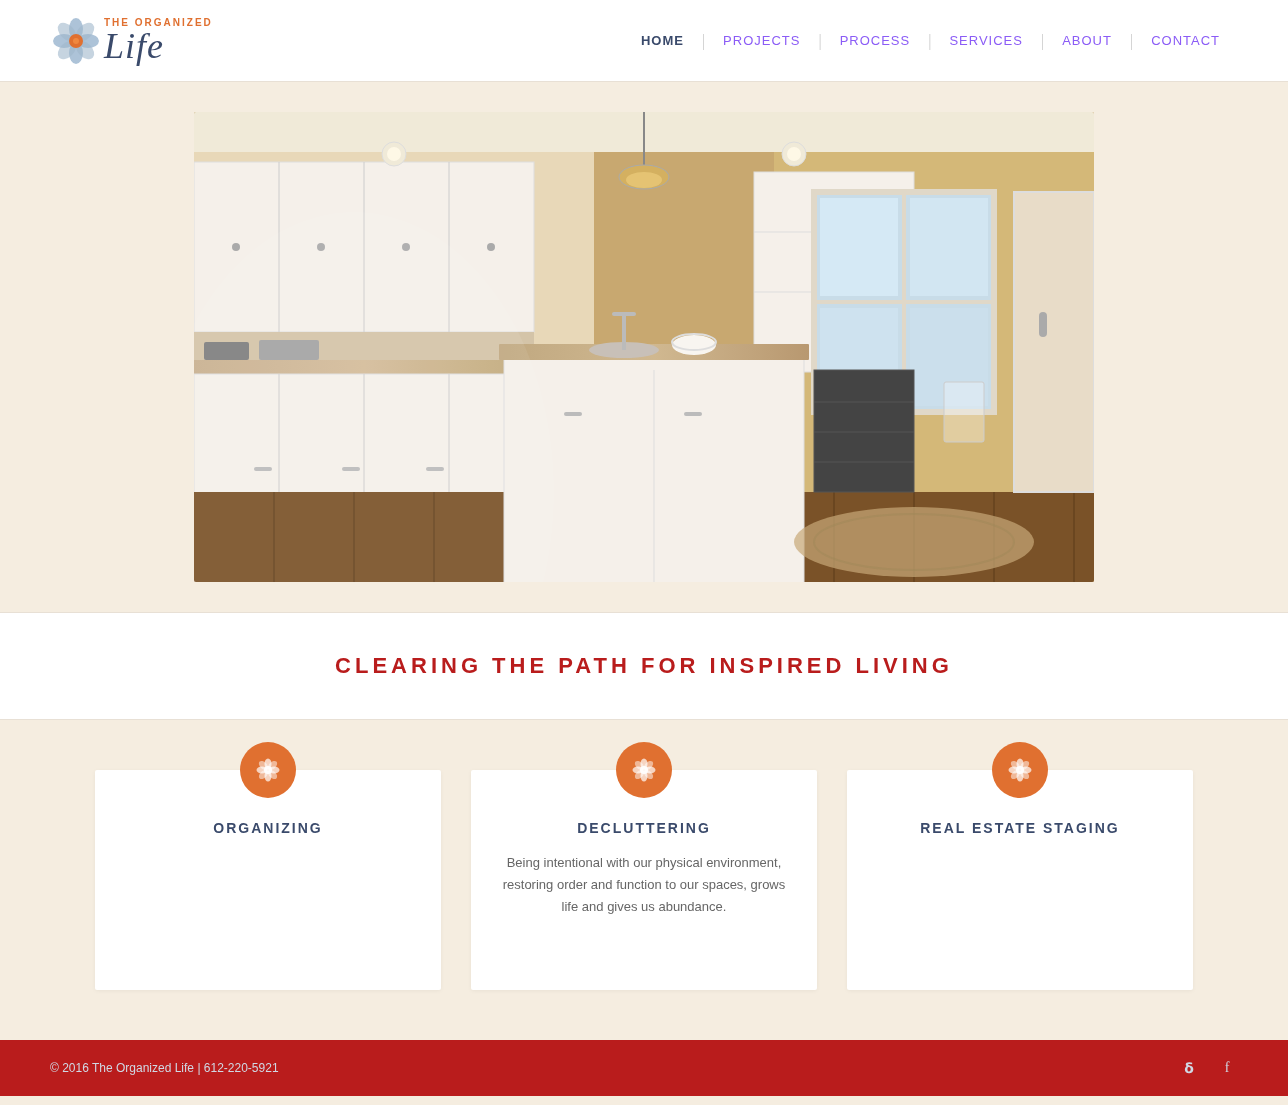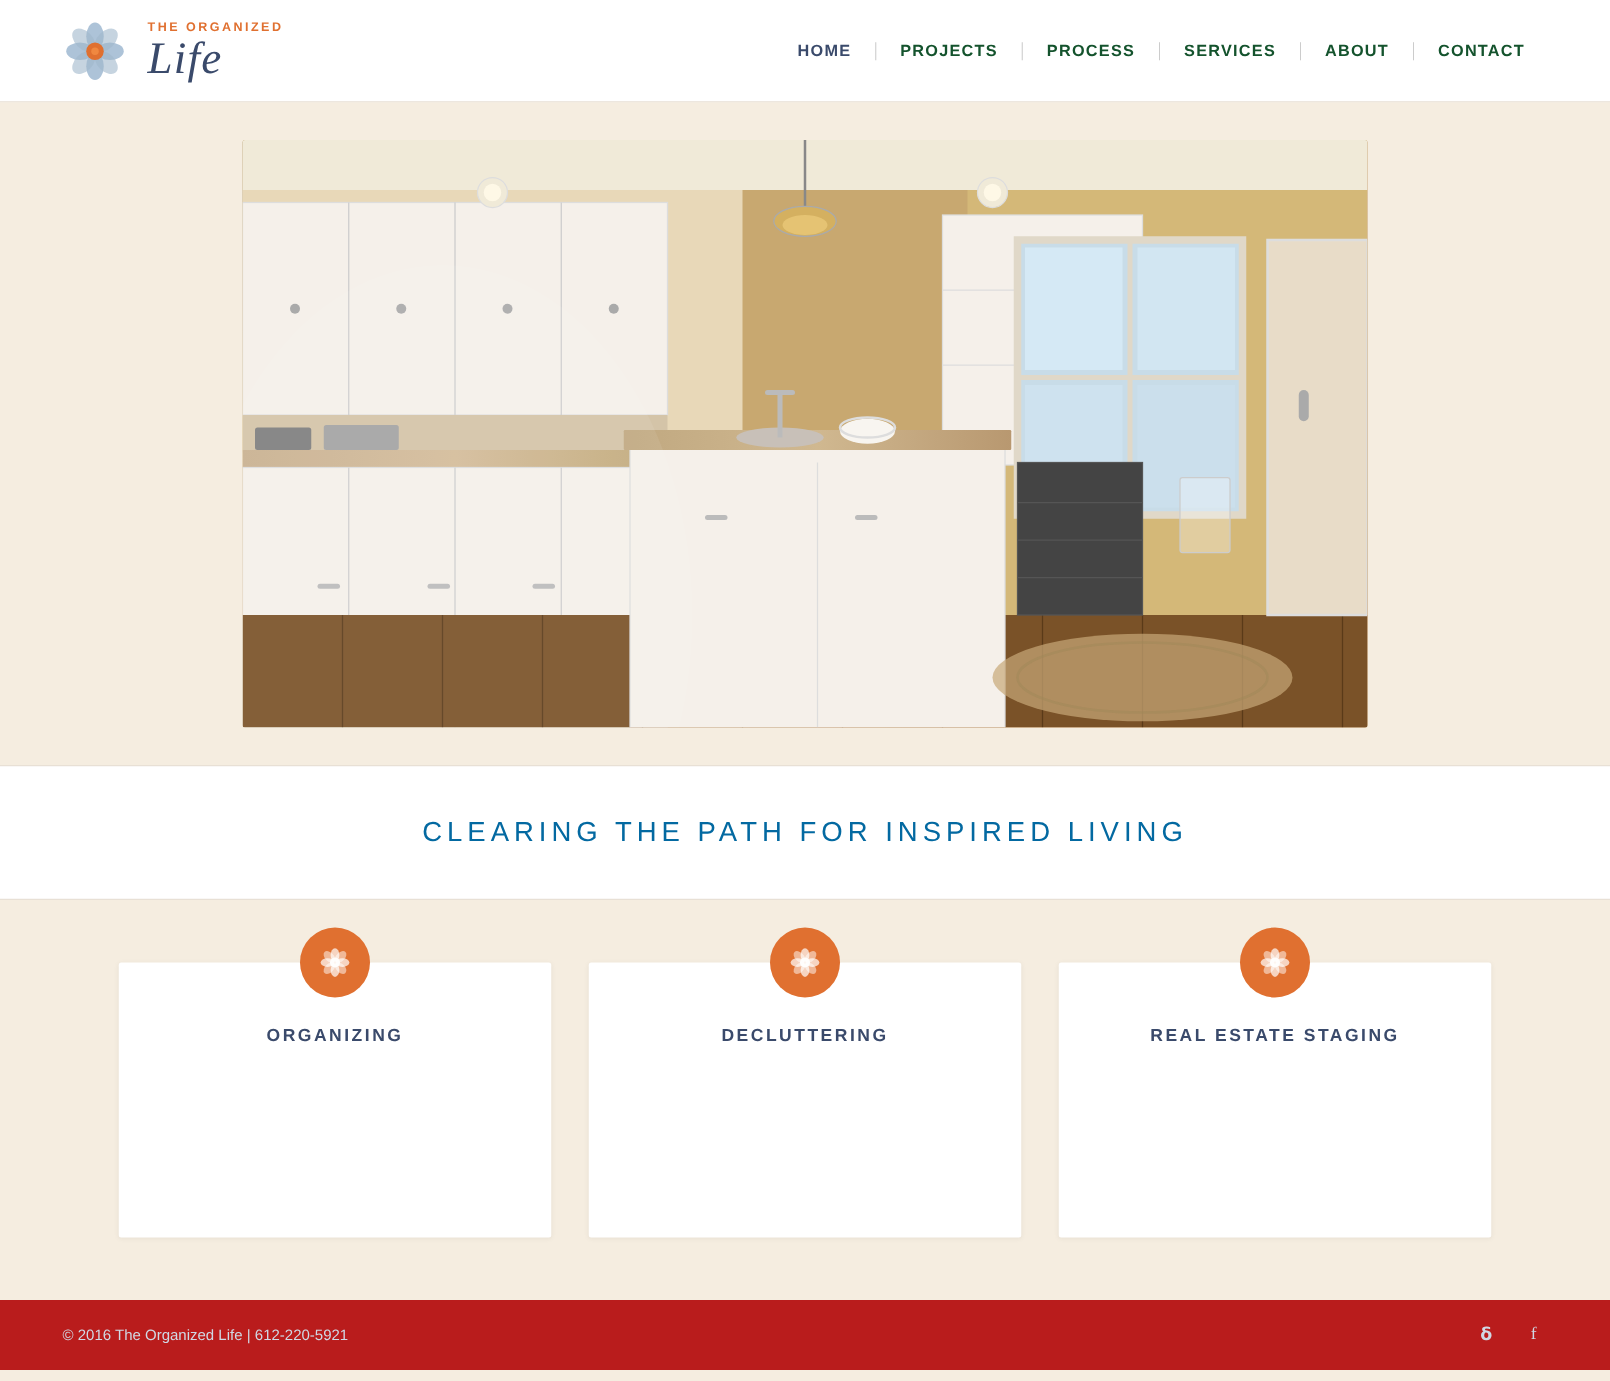--- a/index.html
+++ b/index.html
@@ -18,7 +18,7 @@
     .logo {
       display: flex;
       align-items: center;
-      gap: 16px;
+      gap: 2px;
     }
     .logo-icon {
       width: 52px;

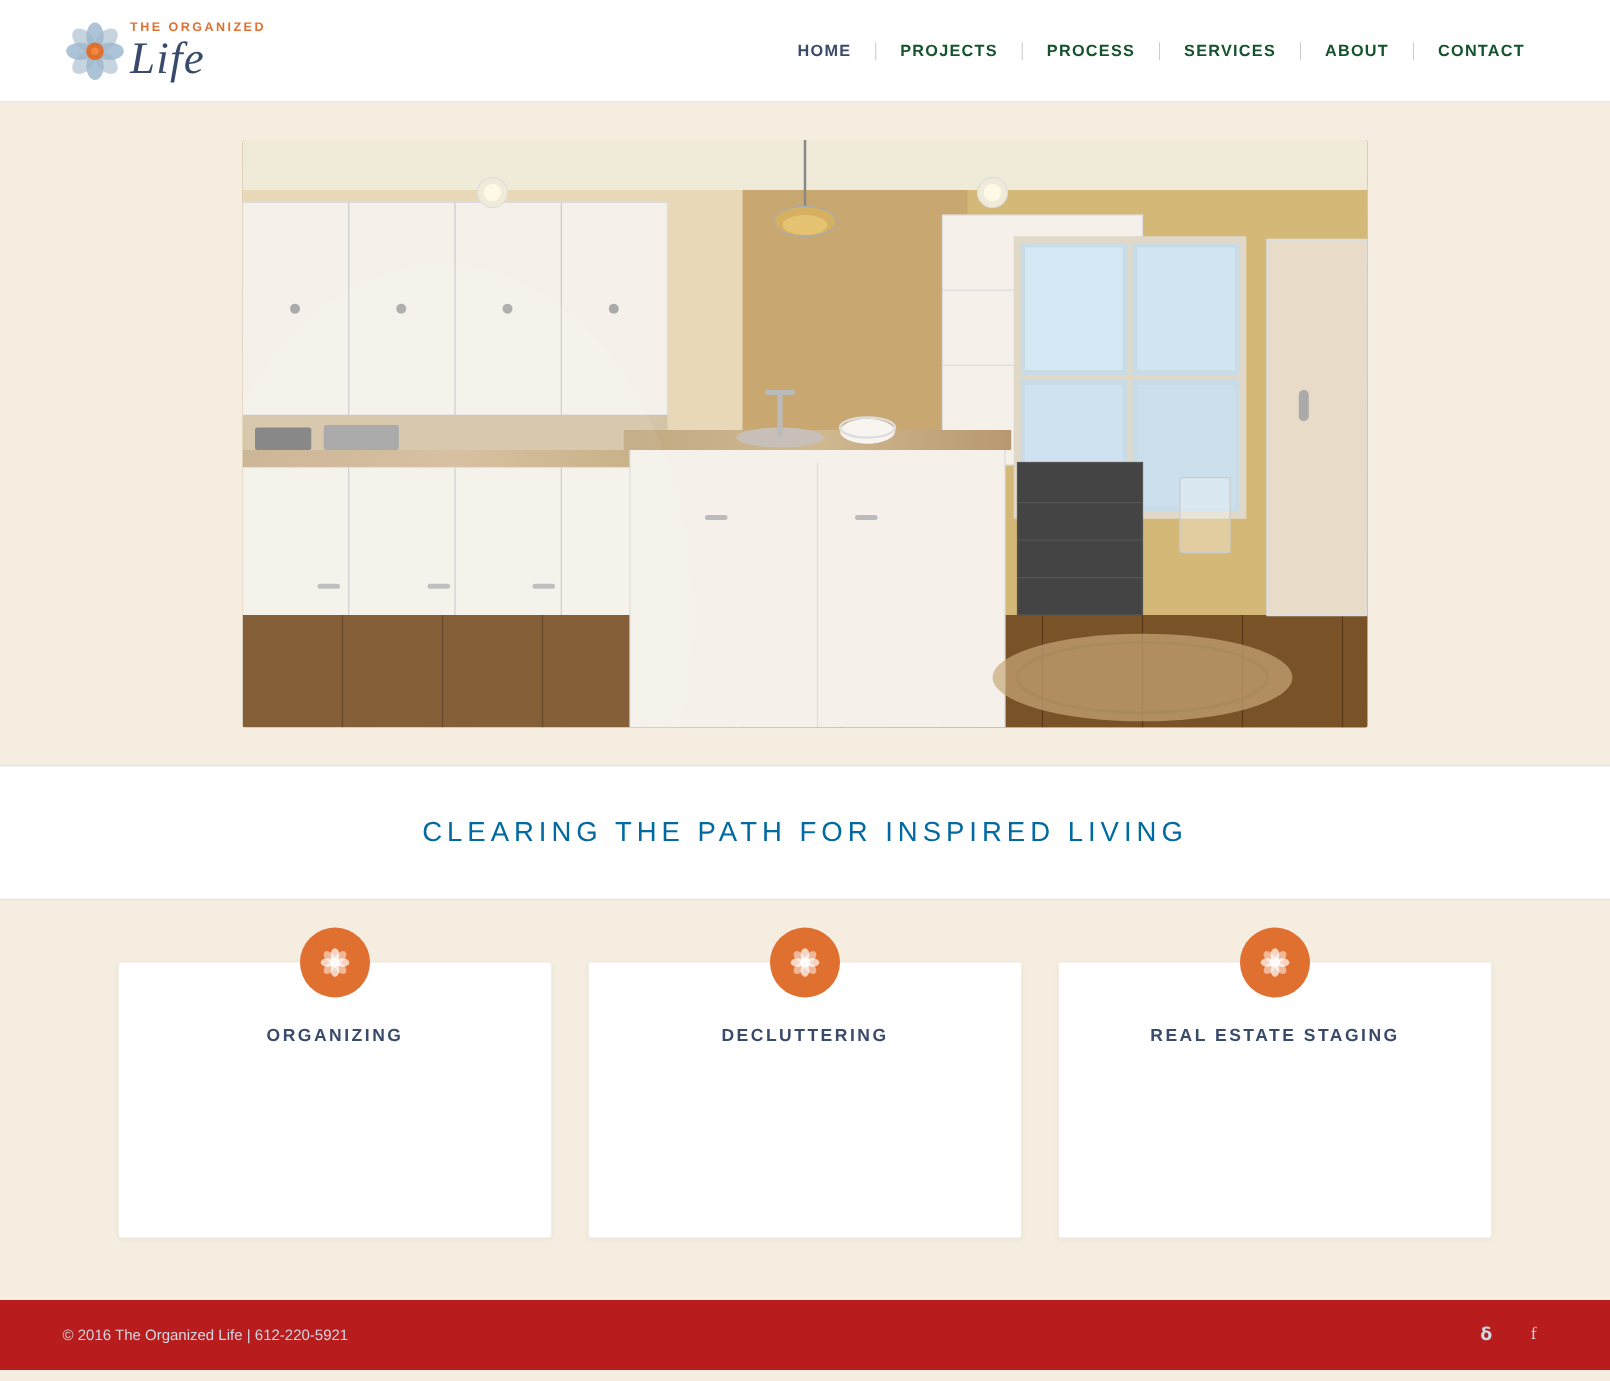--- a/index.html
+++ b/index.html
@@ -55,12 +55,11 @@
       font-family: Arial, sans-serif;
       font-size: 13px;
       letter-spacing: 1px;
-      color: #14532d;
+      color: #8b5cf6;
       text-decoration: none;
       padding: 0 18px;
       cursor: pointer;
       position: relative;
-      font-weight: bold;
     }
     .nav-item.active {
       font-weight: bold;

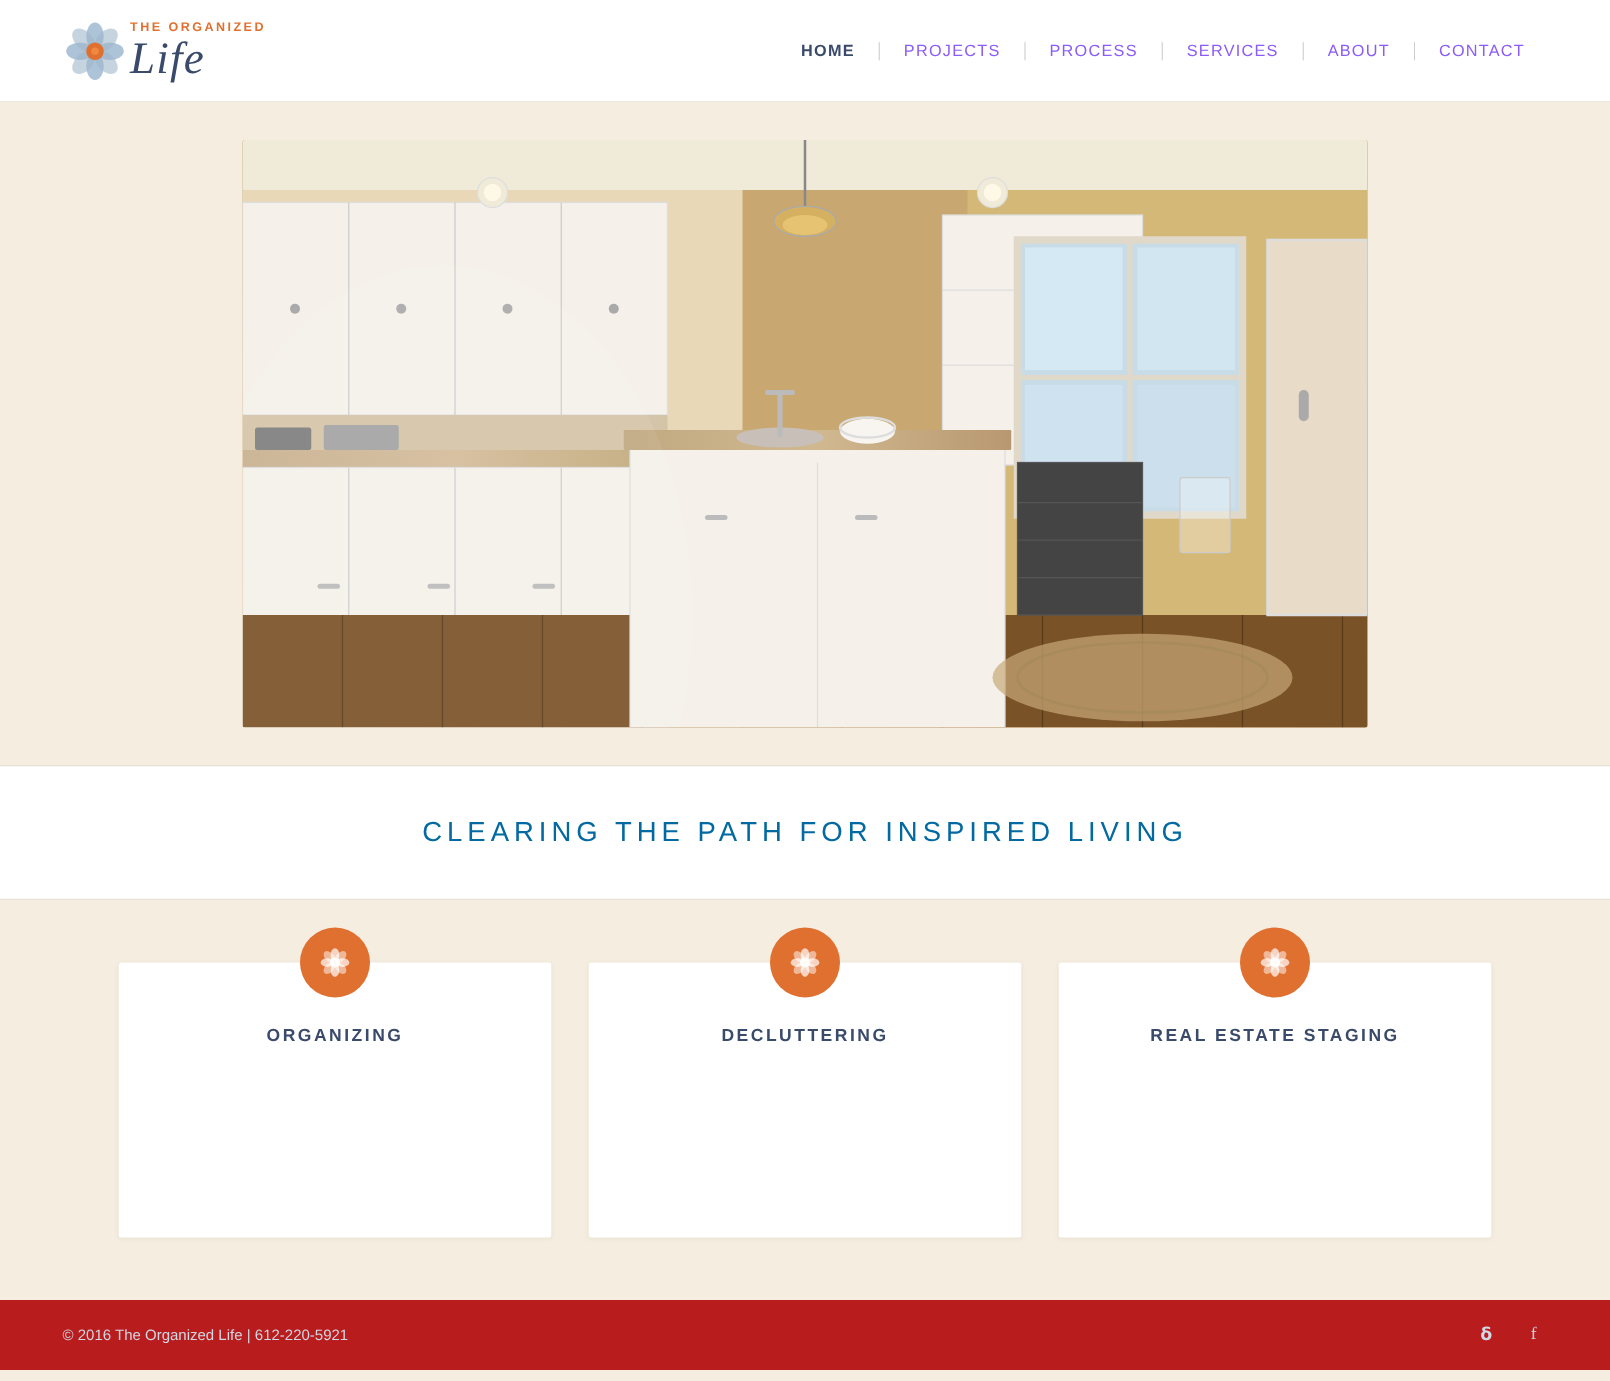--- a/index.html
+++ b/index.html
@@ -97,9 +97,9 @@
     .tagline-text {
       font-family: Arial, sans-serif;
       font-size: 22px;
-      font-weight: 400;
+      font-weight: 700;
       letter-spacing: 4px;
-      color: #0369a1;
+      color: #b91c1c;
       text-transform: uppercase;
     }
 

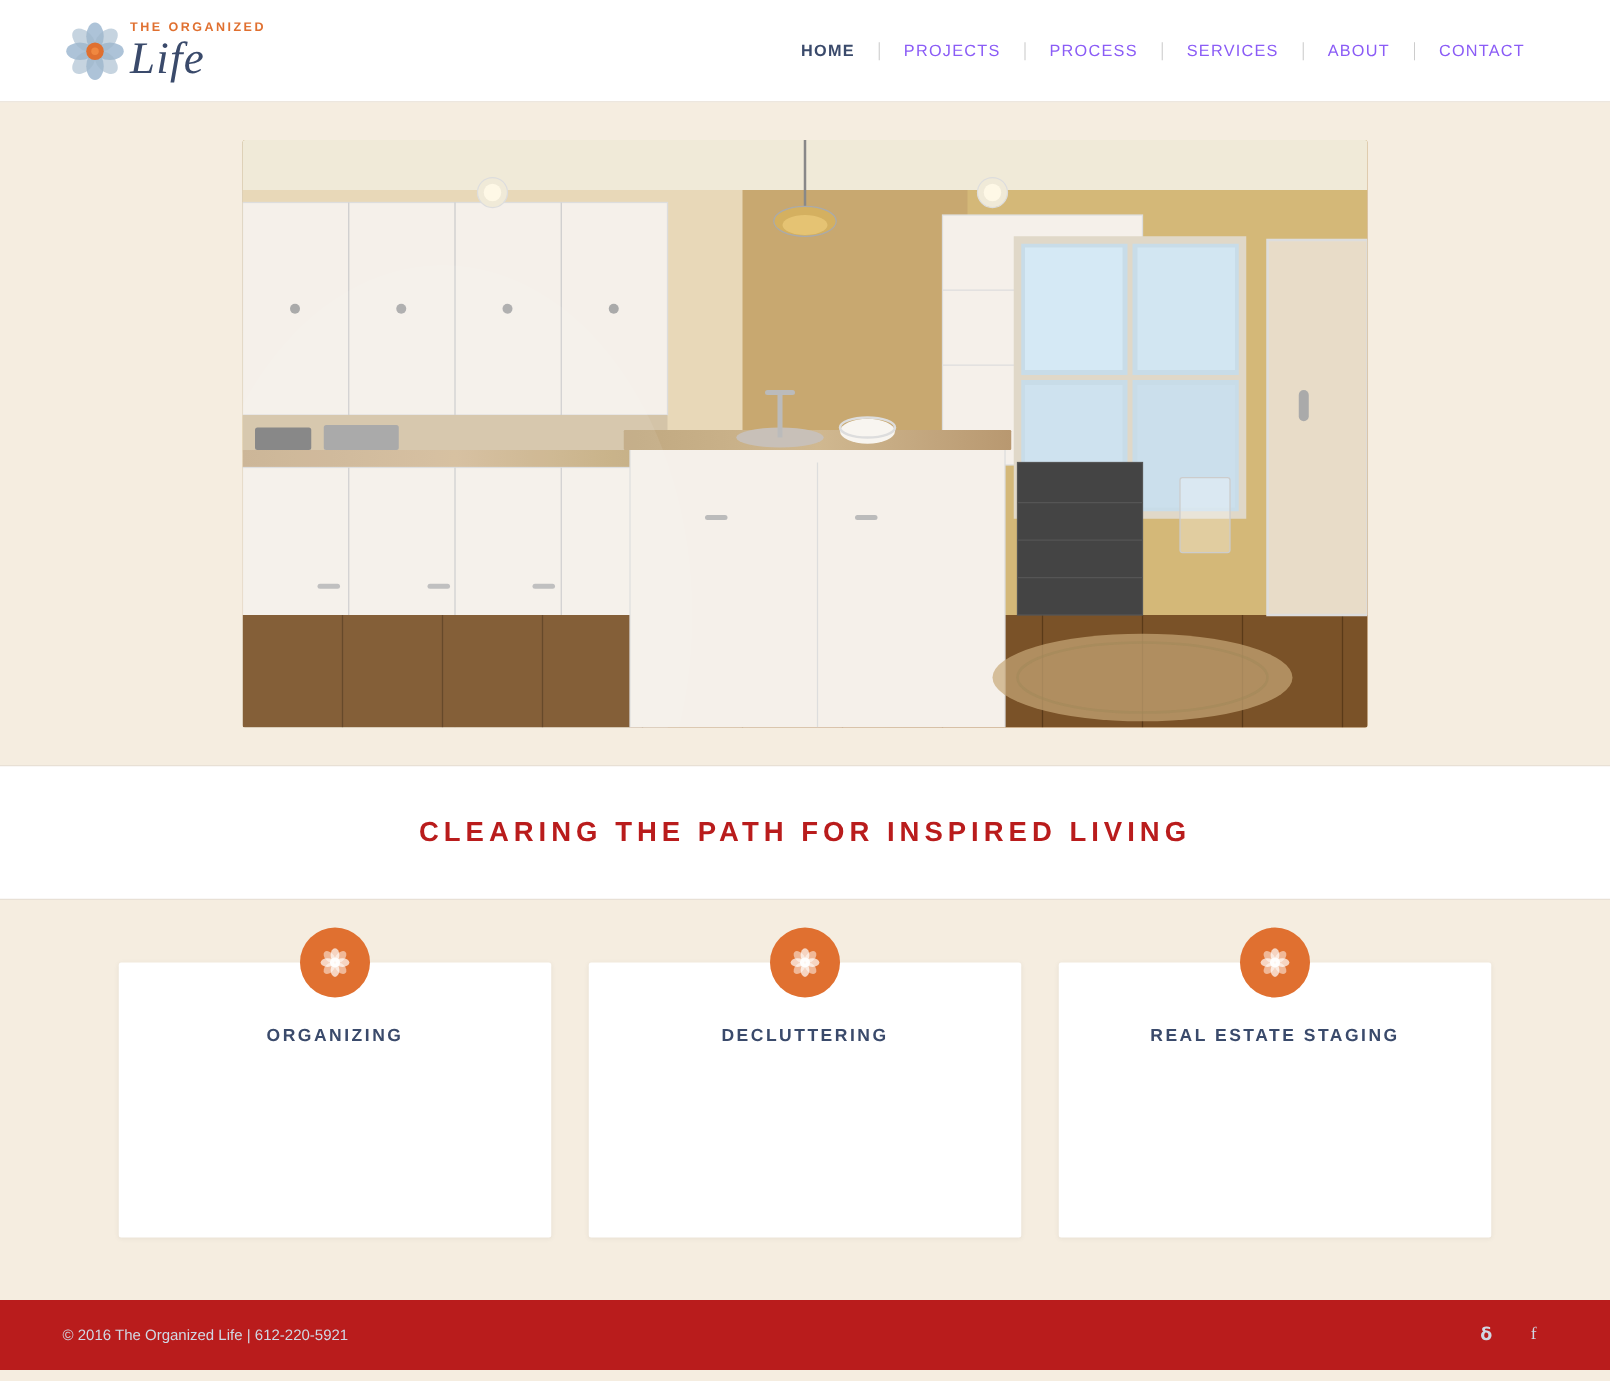--- a/index.html
+++ b/index.html
@@ -387,6 +387,7 @@
       </svg>
     </div>
     <h3 class="service-title">DECLUTTERING</h3>
+    <p class="service-desc">Being intentional with our physical environment, restoring order and function to our spaces, grows life and gives us abundance.</p>
   </div>
 
   <div class="service-card">

